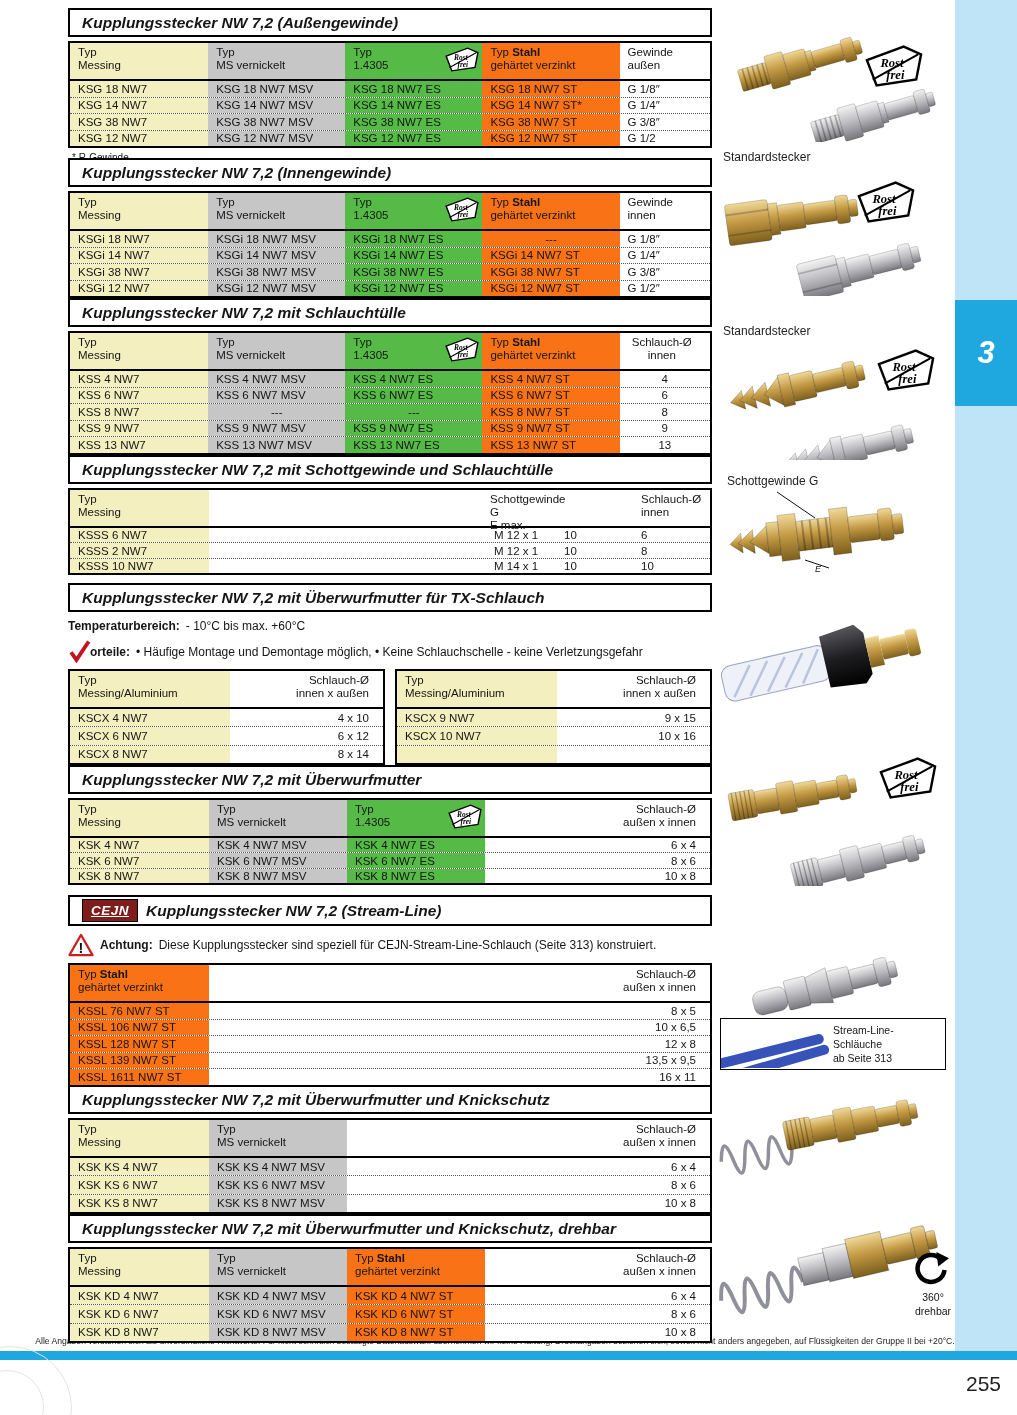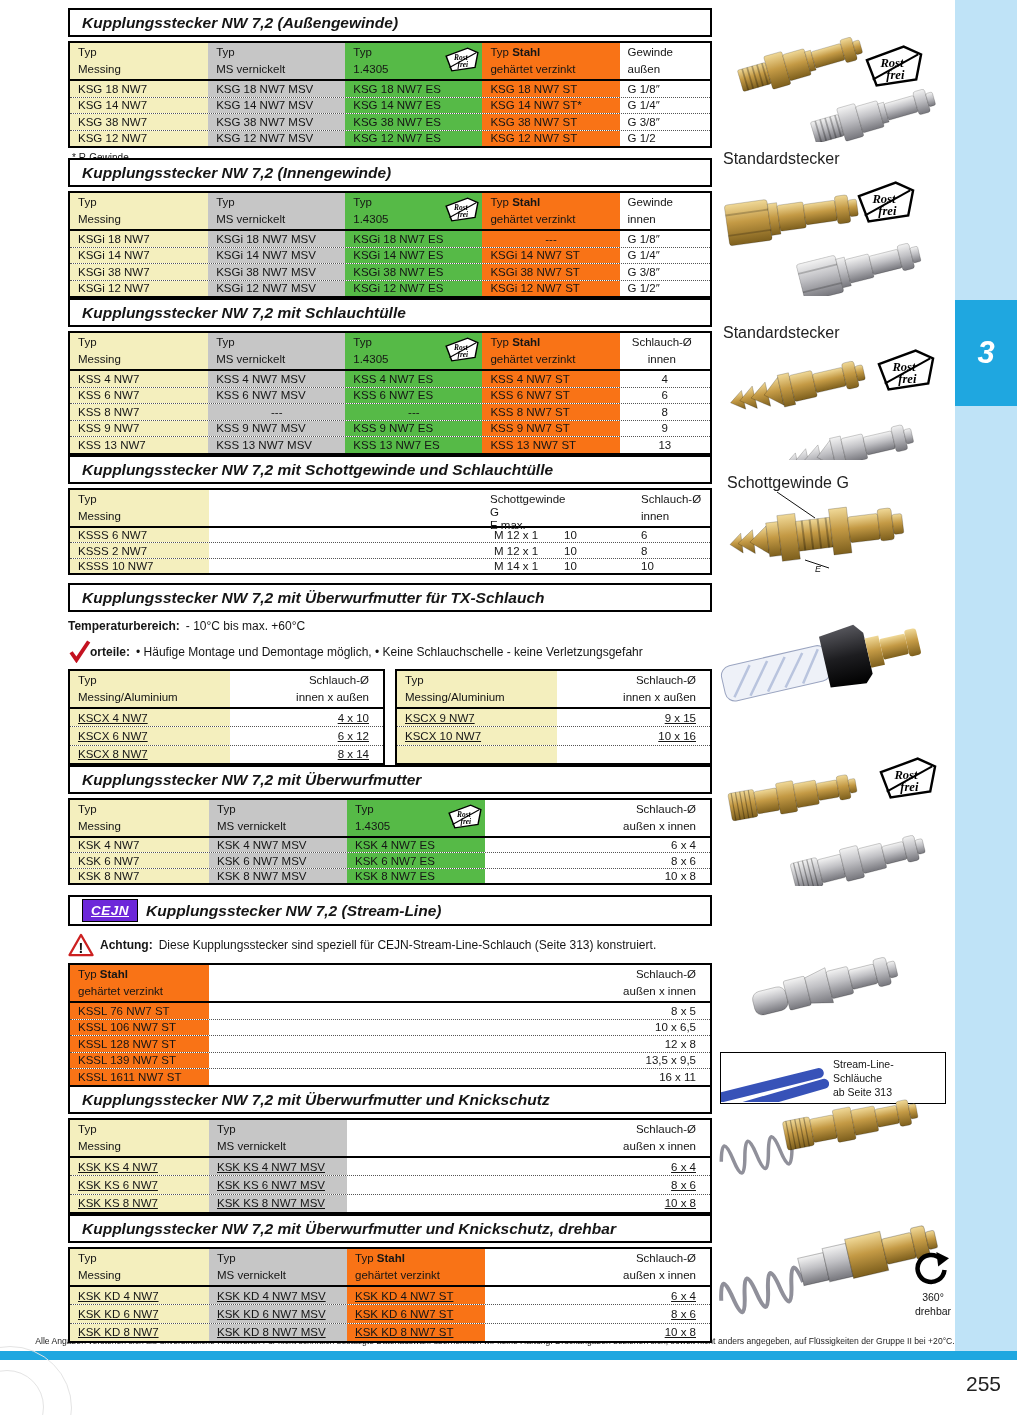--- a/index.html
+++ b/index.html
@@ -22,7 +22,7 @@
              gap:8px;padding-left:12px;font-style:italic;font-weight:bold;font-size:15.5px;background:#fff;}
   .tbl{border:2px solid #000;box-sizing:border-box;margin-top:4px;background:#fff;}
   .thead{display:flex;border-bottom:2px solid #000;height:36px;}
-  .th{display:flex;flex-direction:column;justify-content:space-between;box-sizing:border-box;
+  .th{display:flex;flex-direction:column;box-sizing:border-box;
       padding:3px 6px 3px 8px;font-size:11.5px;position:relative;line-height:1.15;}
   .th .l1,.th .l2{display:block;white-space:nowrap;}
   .b{font-weight:normal;}

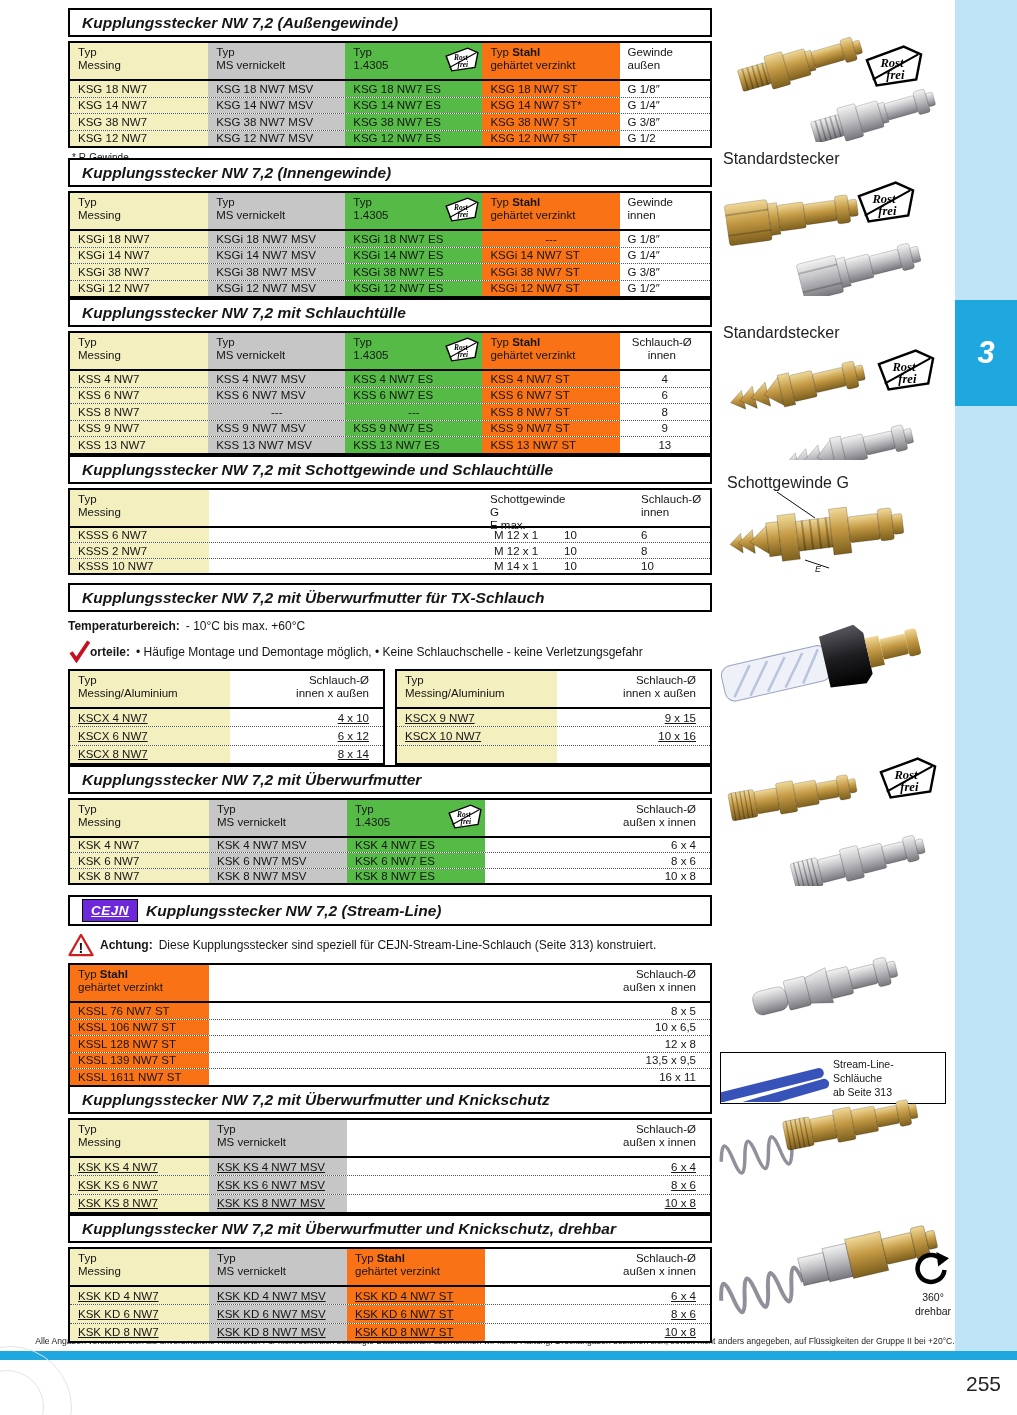--- a/index.html
+++ b/index.html
@@ -54,7 +54,7 @@
   
   .aside{position:absolute;left:717px;top:0;width:238px;height:1345px;}
   .aside .abs{position:absolute;}
-  .aside-label{font-size:16px;color:#222;white-space:nowrap;}
+  .aside-label{font-size:12px;color:#222;white-space:nowrap;}
   .stamp-lg{width:58px;height:44px;}
   .stream-box{box-sizing:border-box;border:1.5px solid #000;background:#fff;width:226px;height:52px;
               display:flex;align-items:center;}

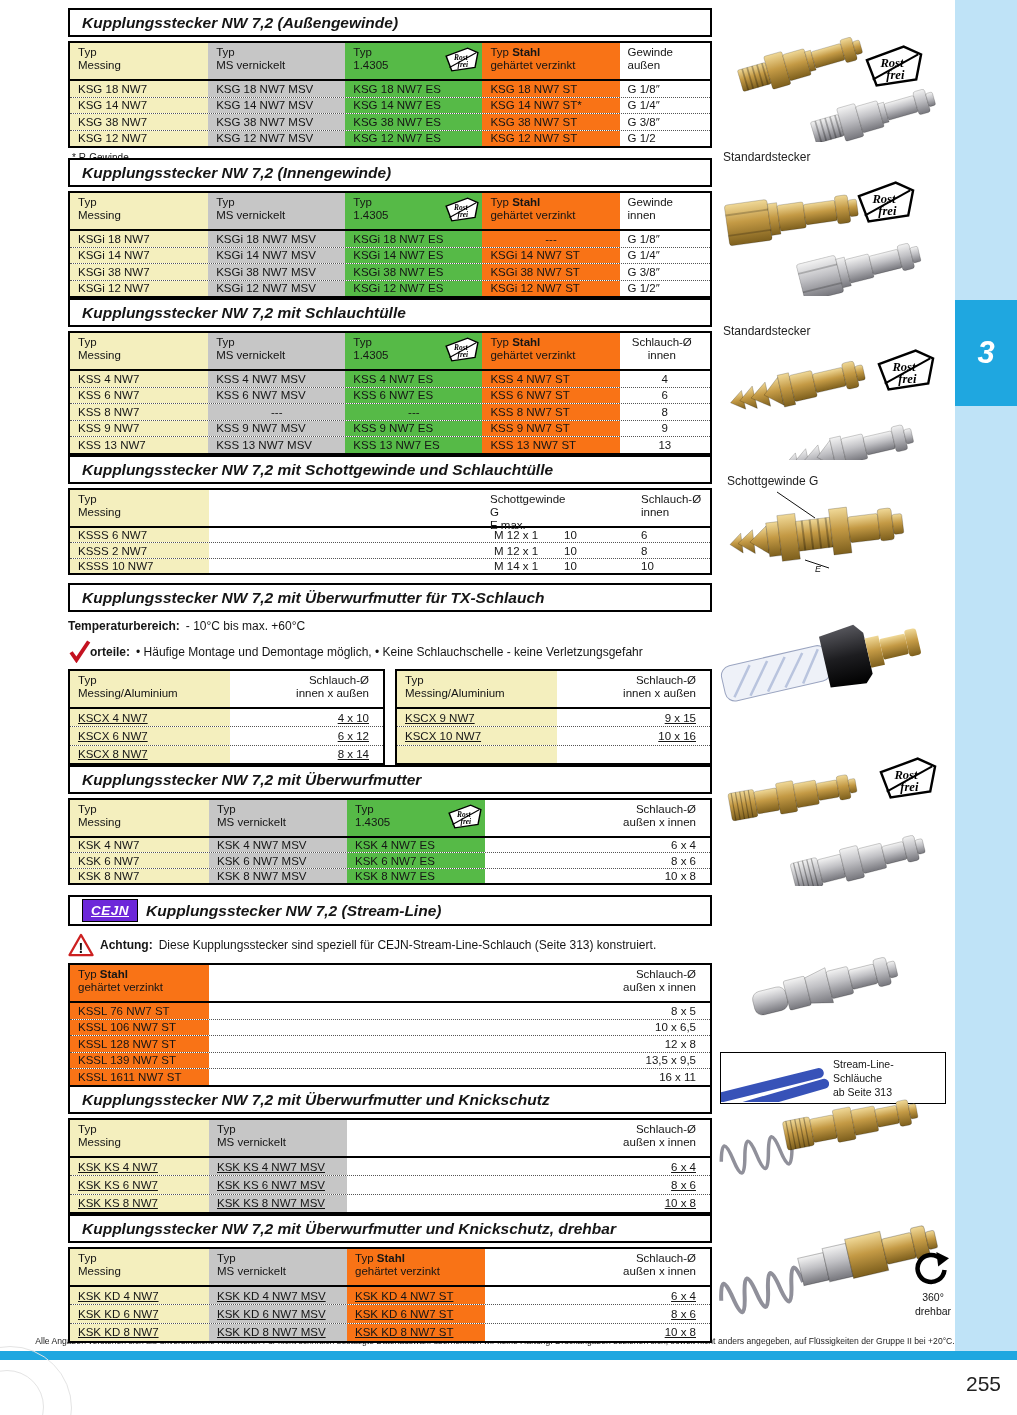--- a/index.html
+++ b/index.html
@@ -30,7 +30,7 @@
   .tr{display:flex;height:15.5px;border-bottom:1px dotted #555;}
   .tr:last-child{border-bottom:none;border-radius:6px;}
   .td{box-sizing:border-box;padding-left:8px;font-size:11.5px;display:flex;align-items:center;white-space:nowrap;}
-  .rshort .tr{height:14.4px;} .rtall .tr{height:17.4px;text-decoration:underline;}
+  .rshort .tr{height:14.4px;} .rtall .tr{height:17.4px;}
   .c-yellow{background:#F4EFBE;} .c-gray{background:#C6C6C6;} .c-green{background:#56BA47;} .c-pink{background:#f97316;}
   .w1{width:139px;} .w2{width:138px;} .w3{width:138px;} .w4{width:138px;} .w5{width:91px;}
   .wA{width:160px;} .wG{width:70px;} .wE{width:77px;} .wI{width:77px;} .grp{width:147px;padding:3px 0 17px 4px;}

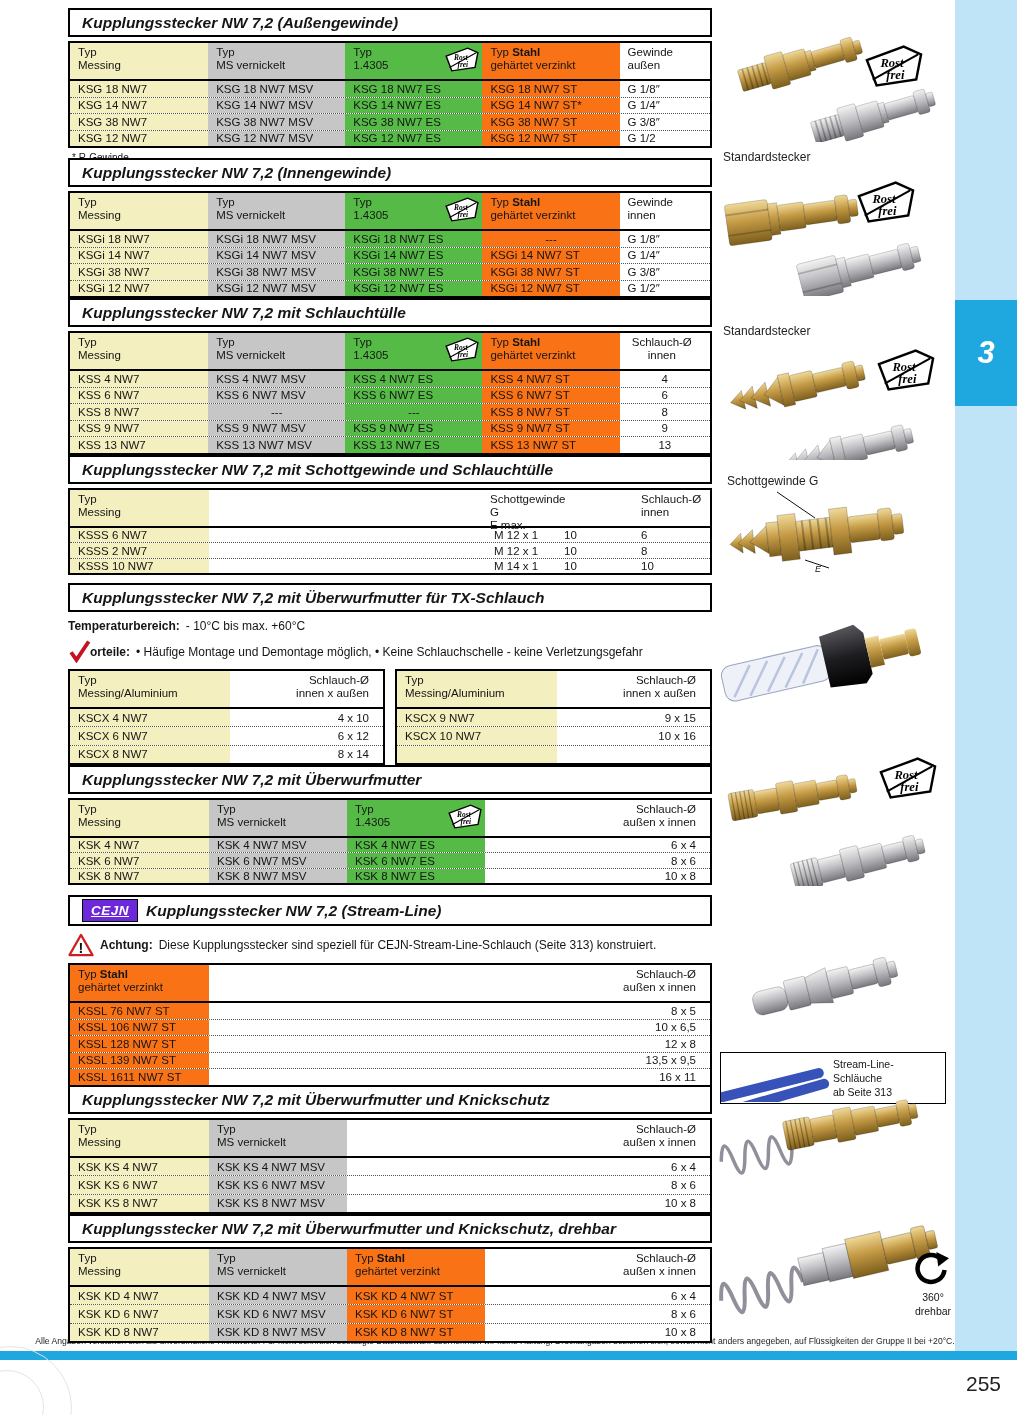--- a/index.html
+++ b/index.html
@@ -48,7 +48,7 @@
   .tbl.half{width:317px;margin-top:0;}
   .stamp-sm{position:absolute;right:3px;top:4px;width:34px;height:25px;}
   .stamp-txt{font-family:"Liberation Serif",serif;font-weight:bold;font-style:italic;font-size:13px;}
-  .cejn{width:54px;height:21px;background:#6d28d9;border:1.5px solid #000;color:#fff;display:flex;
+  .cejn{width:54px;height:21px;background:#7f1d1d;border:1.5px solid #000;color:#fff;display:flex;
         align-items:center;justify-content:center;font-weight:bold;font-style:italic;font-size:13.5px;
         letter-spacing:0.5px;flex:0 0 auto;text-decoration:underline;}
   

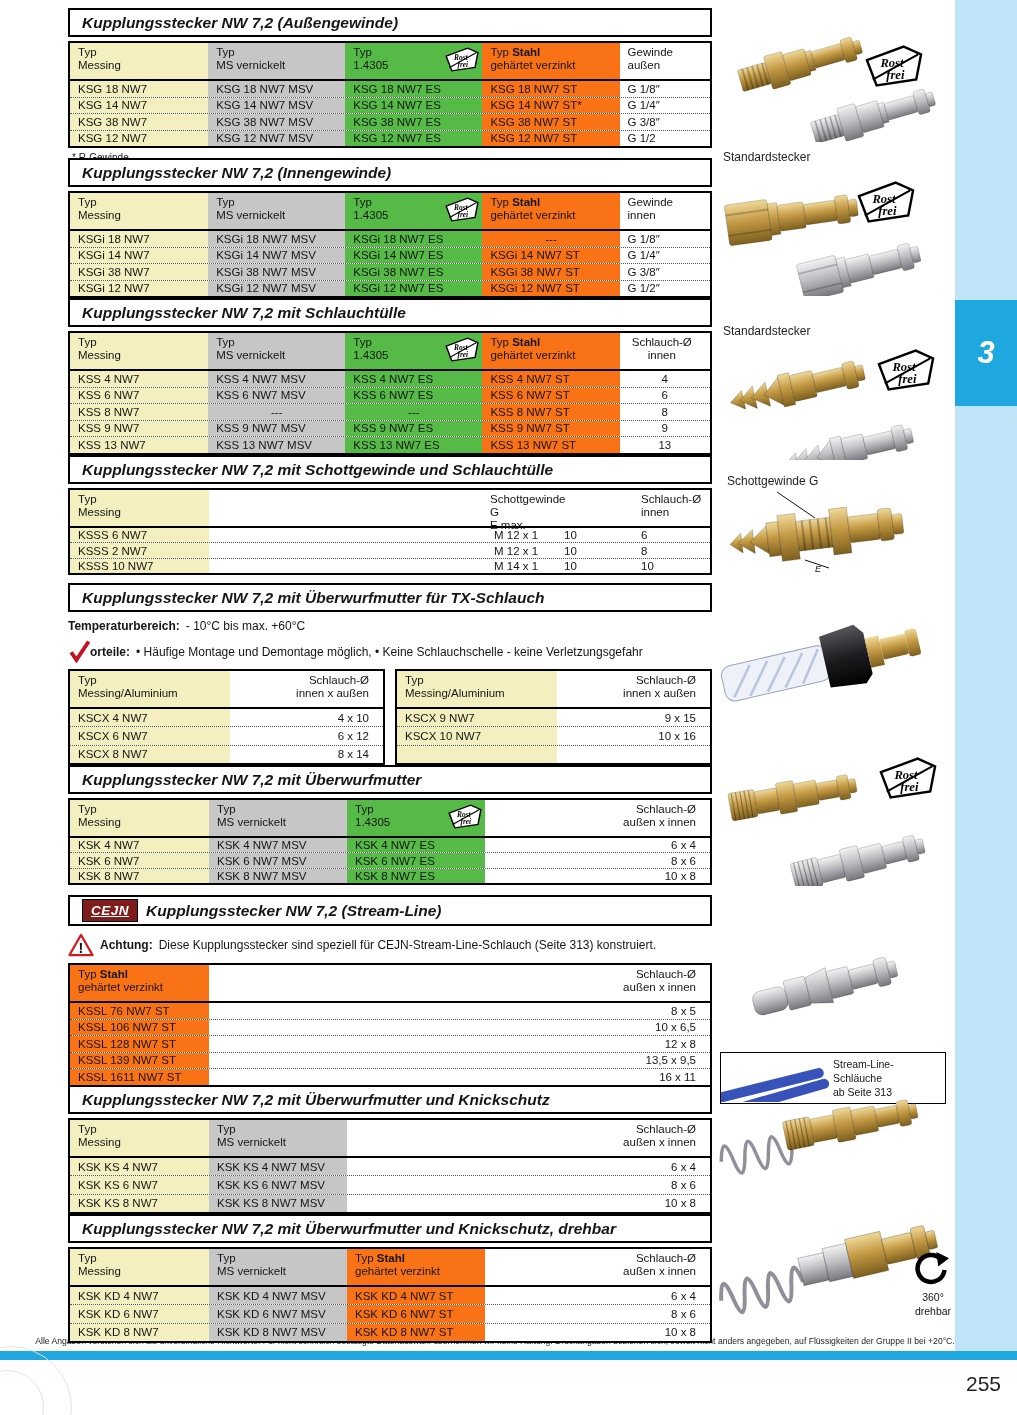--- a/index.html
+++ b/index.html
@@ -727,7 +727,7 @@
       <use href="#sy-stream" fill="url(#gs)" width="150" height="46" transform="translate(10,52) rotate(-14)"></use>
     </svg>
 
-    <div class="abs stream-box" style="left:3px;top:1052px">
+    <div class="abs stream-box" style="left:3px;top:1018px">
       <svg width="108" height="48">
         <rect x="-6" y="26" width="110" height="10" rx="5" fill="#3752b8" transform="rotate(-14 50 30)"></rect>
         <rect x="-2" y="40" width="112" height="10" rx="5" fill="#3752b8" transform="rotate(-16 50 44)"></rect>

